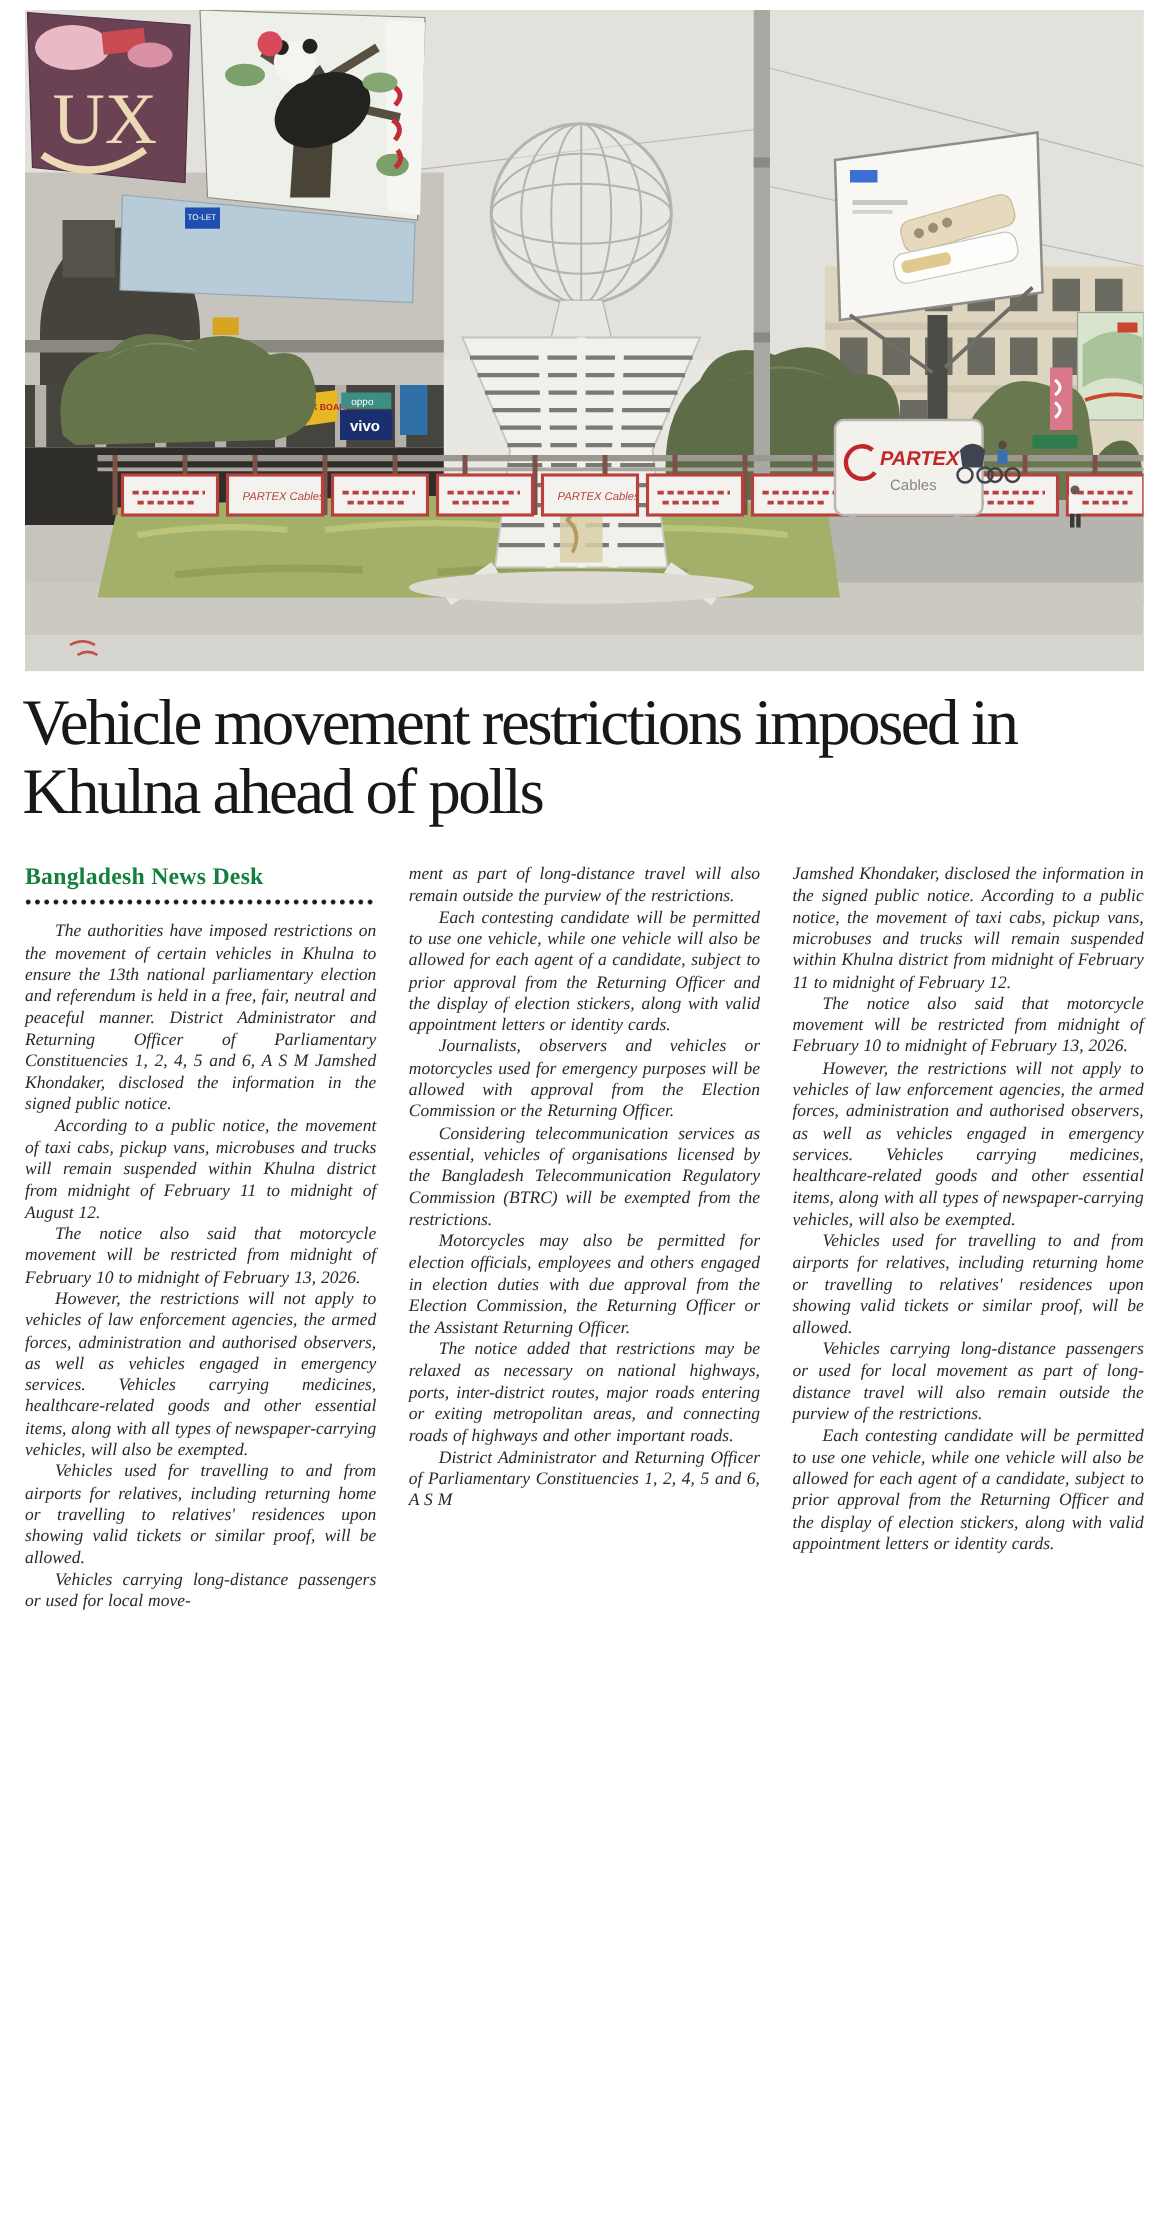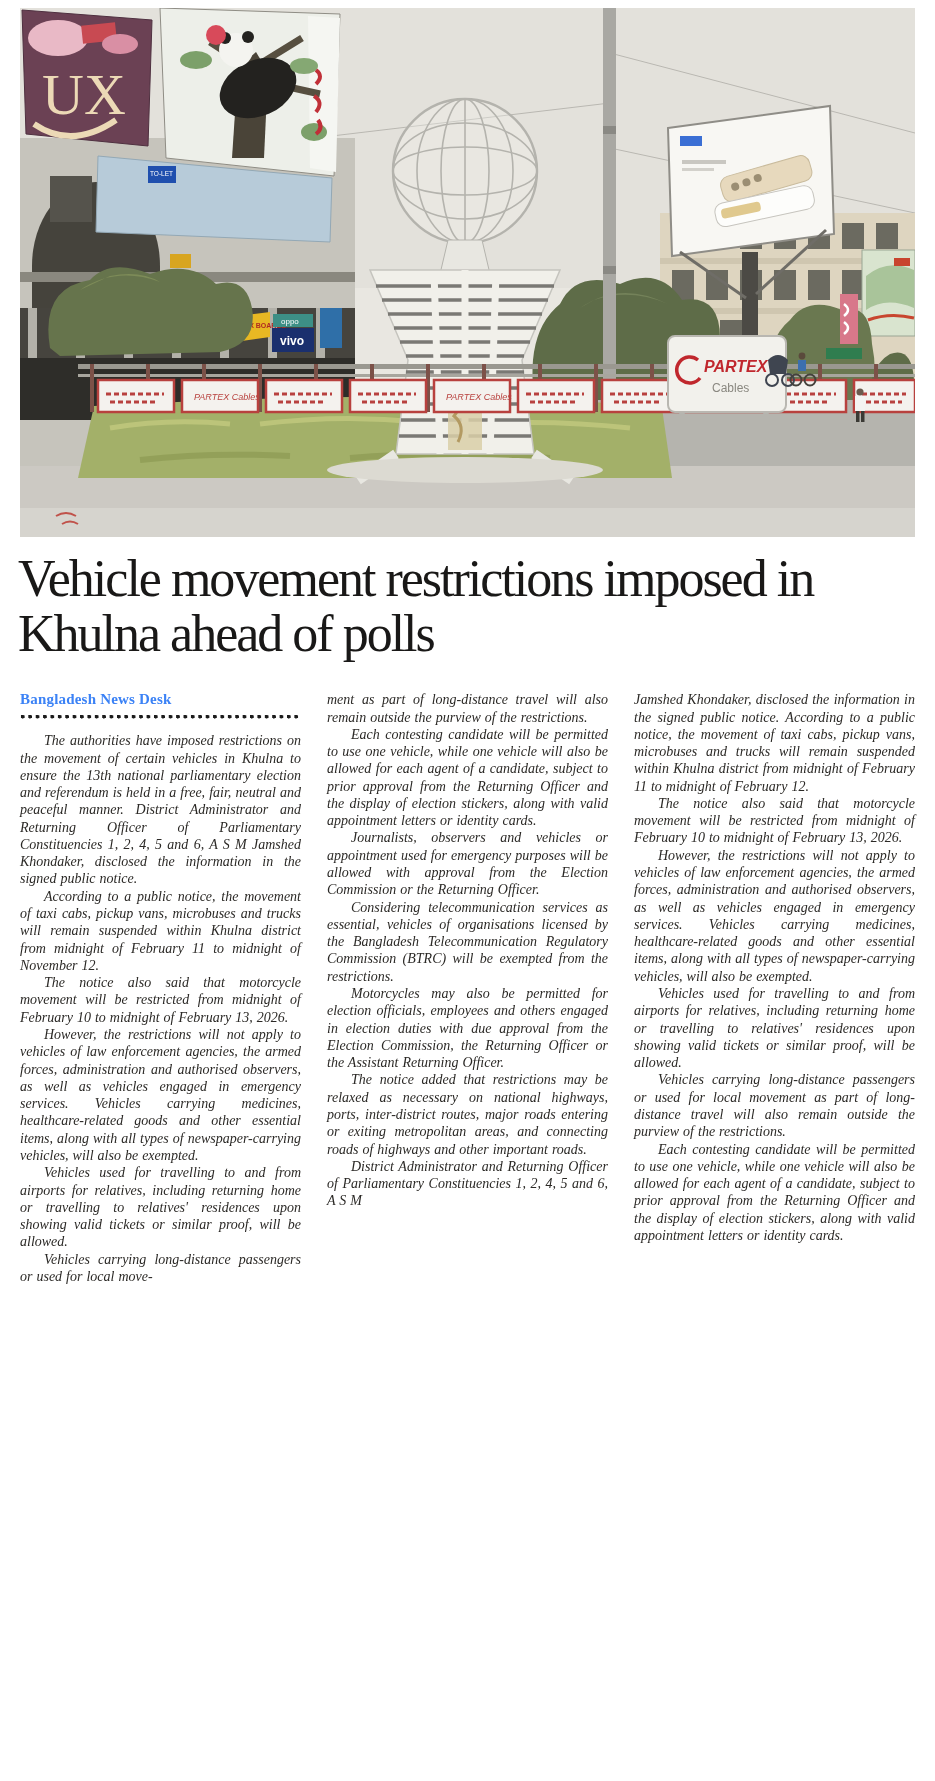--- a/index.html
+++ b/index.html
@@ -35,8 +35,8 @@
   .col { flex:1 1 0; min-width:0; }
 
   .byline {
-    font-weight:700; font-size:15px; letter-spacing:0.2px;
-    color:#3b82f6; margin:0 0 6px 0;
+    font-weight:700; font-size:19px; letter-spacing:0.2px;
+    color:#15803d; margin:0 0 6px 0;
   }
   .dotline {
     height:6px; margin:0 0 12px 0;

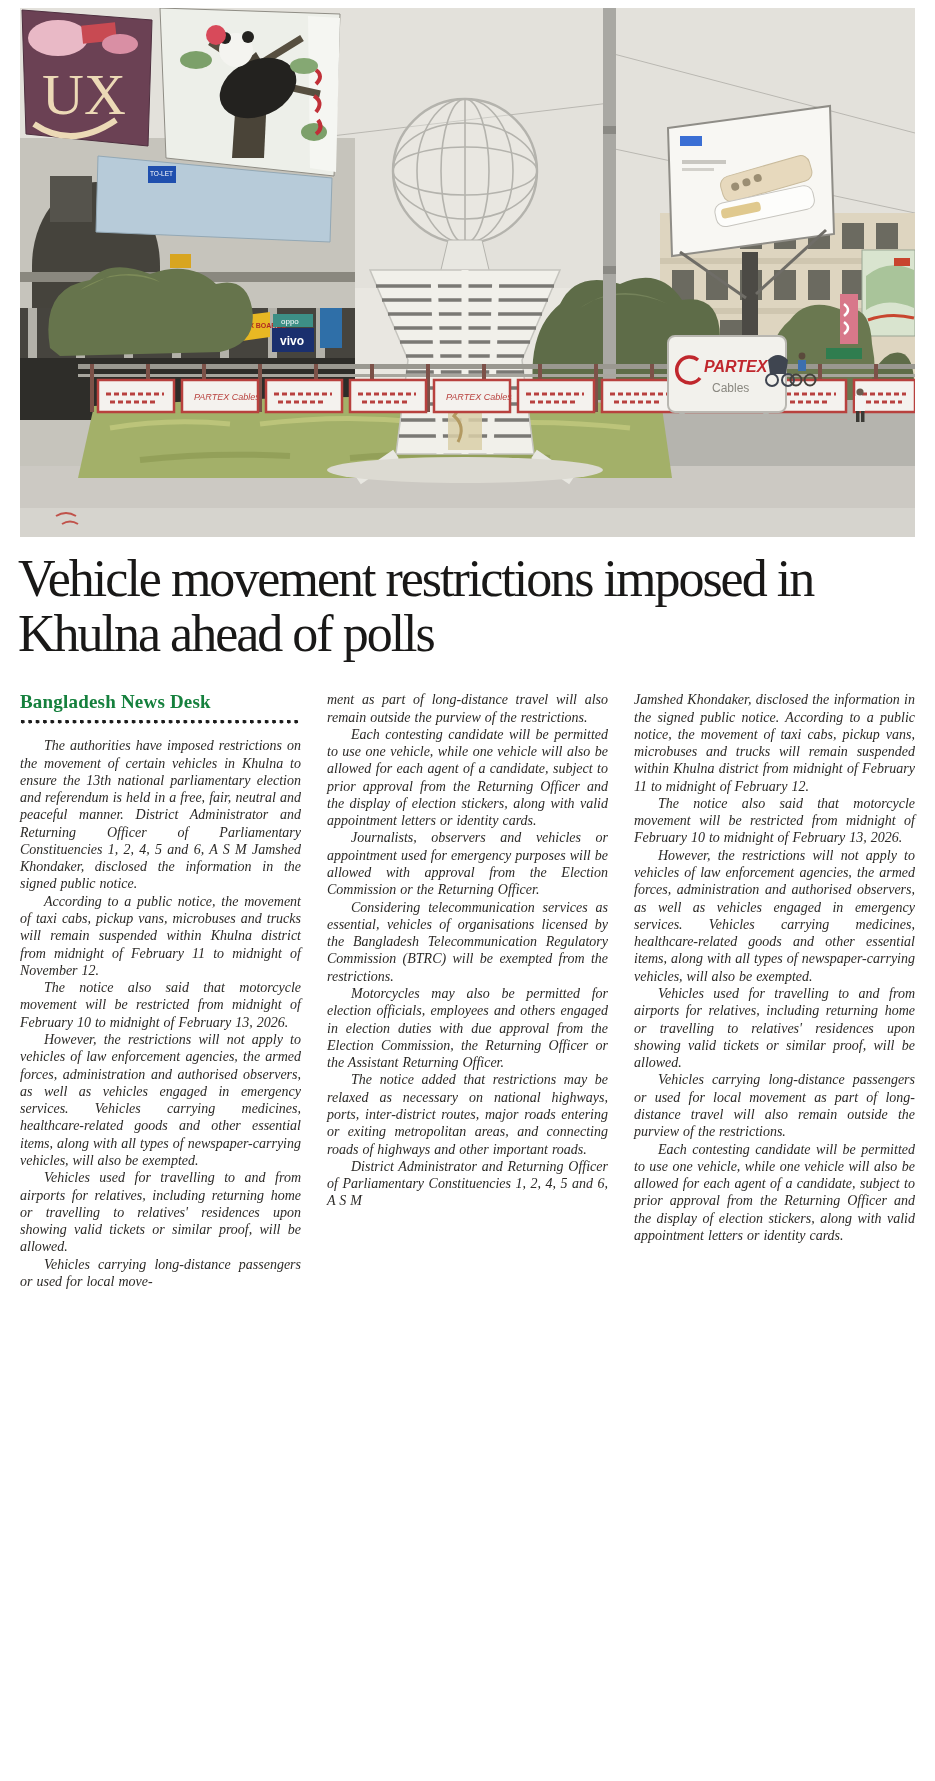--- a/index.html
+++ b/index.html
@@ -364,7 +364,7 @@
     <div class="col">
       <p class="no-indent">ment as part of long-distance travel will also remain outside the purview of the restrictions.</p>
       <p>Each contesting candidate will be permitted to use one vehicle, while one vehicle will also be allowed for each agent of a candidate, subject to prior approval from the Returning Officer and the display of election stickers, along with valid appointment letters or identity cards.</p>
-      <p>Journalists, observers and vehicles or appointment used for emergency purposes will be allowed with approval from the Election Commission or the Returning Officer.</p>
+      <p>Journalists, observers and vehicles or motorcycles used for emergency purposes will be allowed with approval from the Election Commission or the Returning Officer.</p>
       <p>Considering telecommunication services as essential, vehicles of organisations licensed by the Bangladesh Telecommunication Regulatory Commission (BTRC) will be exempted from the restrictions.</p>
       <p>Motorcycles may also be permitted for election officials, employees and others engaged in election duties with due approval from the Election Commission, the Returning Officer or the Assistant Returning Officer.</p>
       <p>The notice added that restrictions may be relaxed as necessary on national highways, ports, inter-district routes, major roads entering or exiting metropolitan areas, and connecting roads of highways and other important roads.</p>

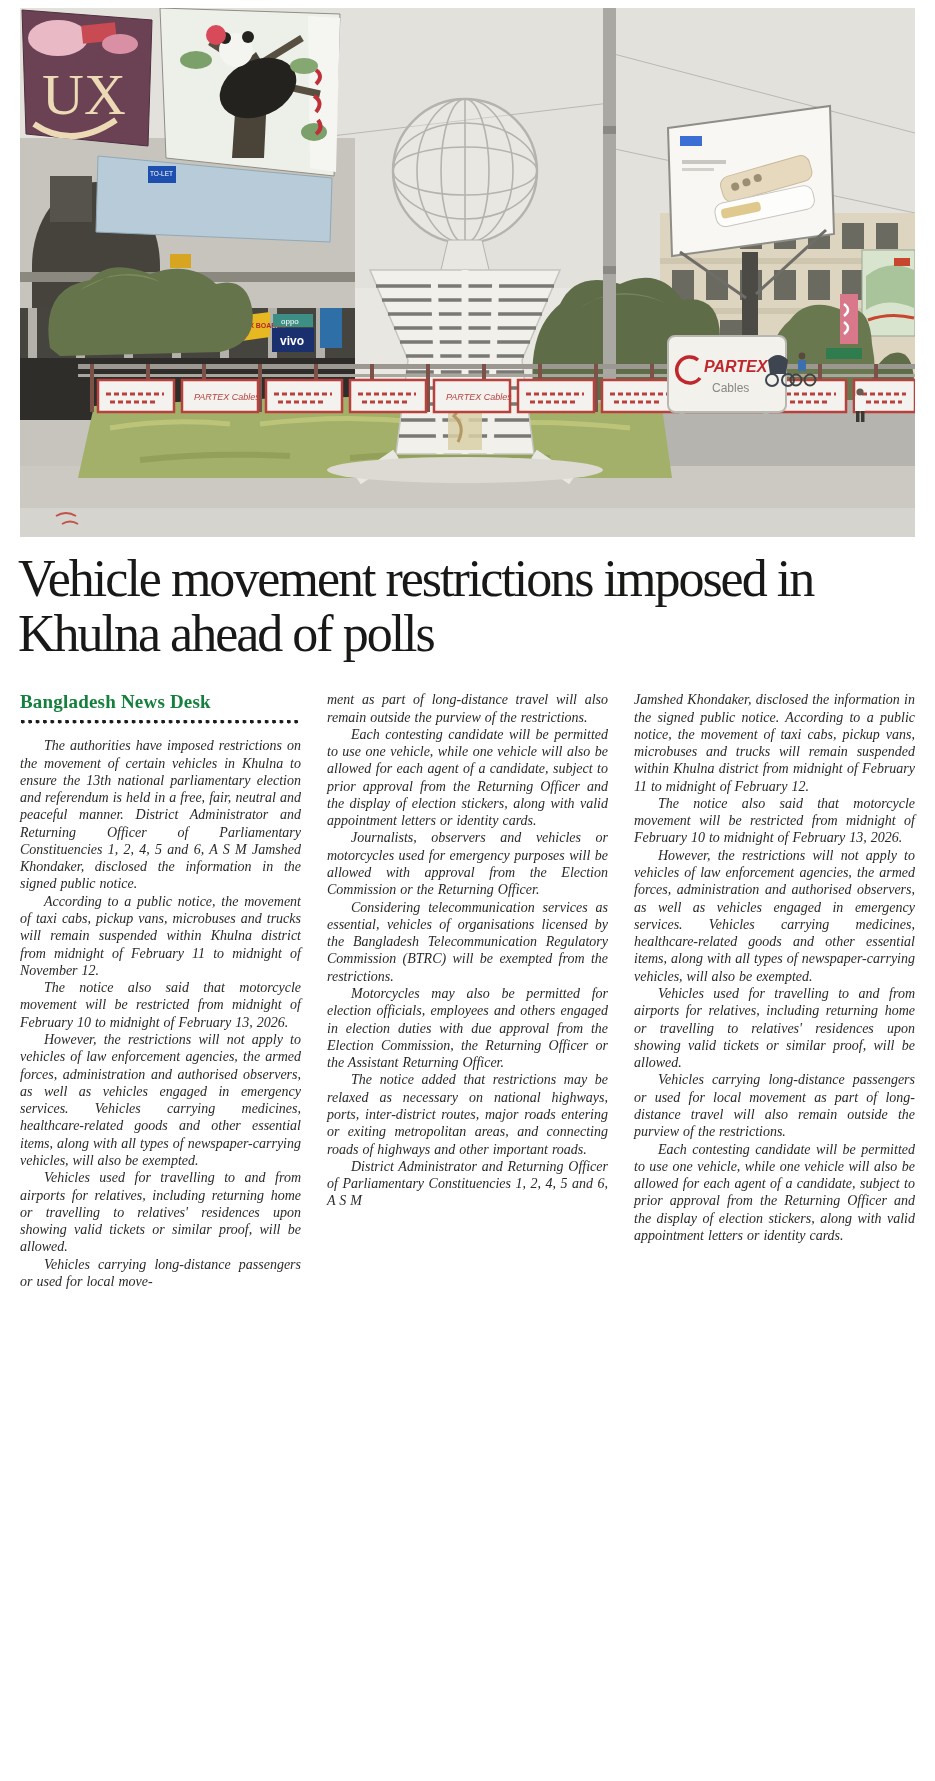--- a/index.html
+++ b/index.html
@@ -355,7 +355,7 @@
       <div class="byline">Bangladesh News Desk</div>
       <div class="dotline"></div>
       <p>The authorities have imposed restrictions on the movement of certain vehicles in Khulna to ensure the 13th national parliamentary election and referendum is held in a free, fair, neutral and peaceful manner. District Administrator and Returning Officer of Parliamentary Constituencies 1, 2, 4, 5 and 6, A S M Jamshed Khondaker, disclosed the information in the signed public notice.</p>
-      <p>According to a public notice, the movement of taxi cabs, pickup vans, microbuses and trucks will remain suspended within Khulna district from midnight of February 11 to midnight of November 12.</p>
+      <p>According to a public notice, the movement of taxi cabs, pickup vans, microbuses and trucks will remain suspended within Khulna district from midnight of February 11 to midnight of August 12.</p>
       <p>The notice also said that motorcycle movement will be restricted from midnight of February 10 to midnight of February 13, 2026.</p>
       <p>However, the restrictions will not apply to vehicles of law enforcement agencies, the armed forces, administration and authorised observers, as well as vehicles engaged in emergency services. Vehicles carrying medicines, healthcare-related goods and other essential items, along with all types of newspaper-carrying vehicles, will also be exempted.</p>
       <p>Vehicles used for travelling to and from airports for relatives, including returning home or travelling to relatives' residences upon showing valid tickets or similar proof, will be allowed.</p>

